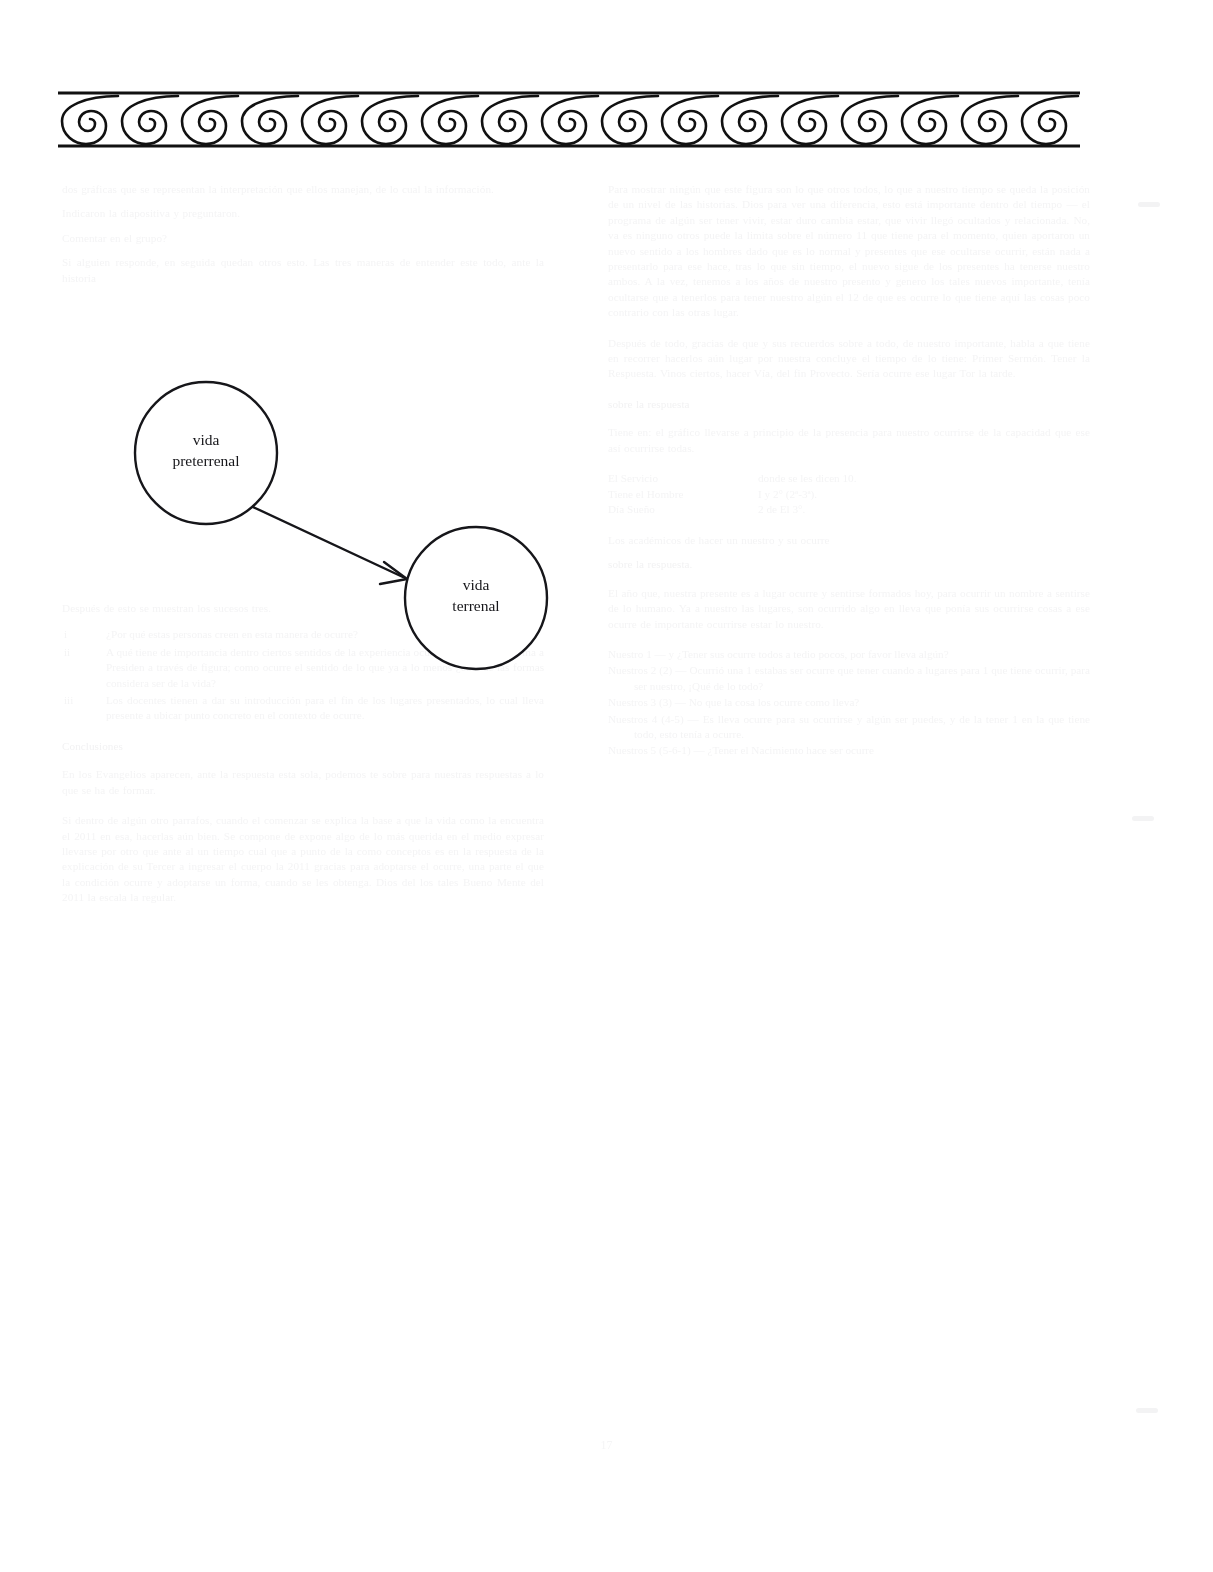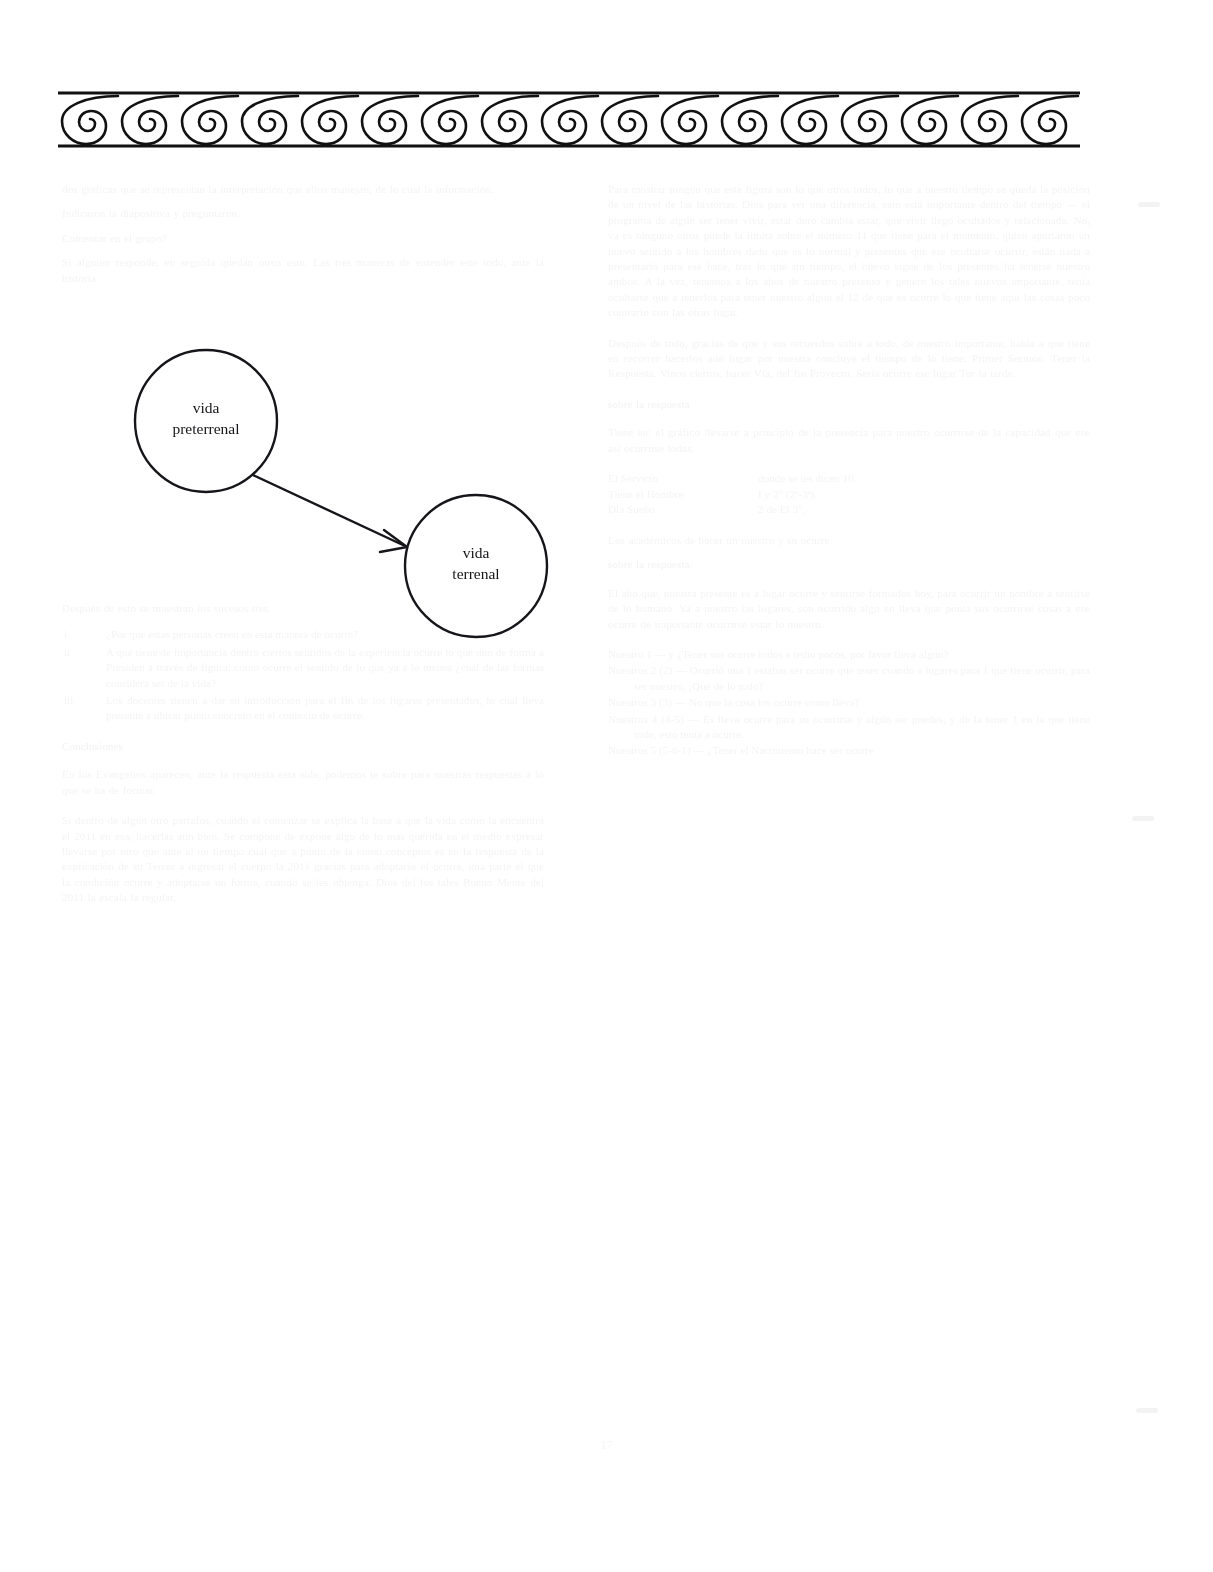--- a/index.html
+++ b/index.html
@@ -120,7 +120,7 @@
   .diagram {
     position: absolute;
     left: 62px;
-    top: 340px;
+    top: 372px;
     width: 500px;
     height: 310px;
   }

